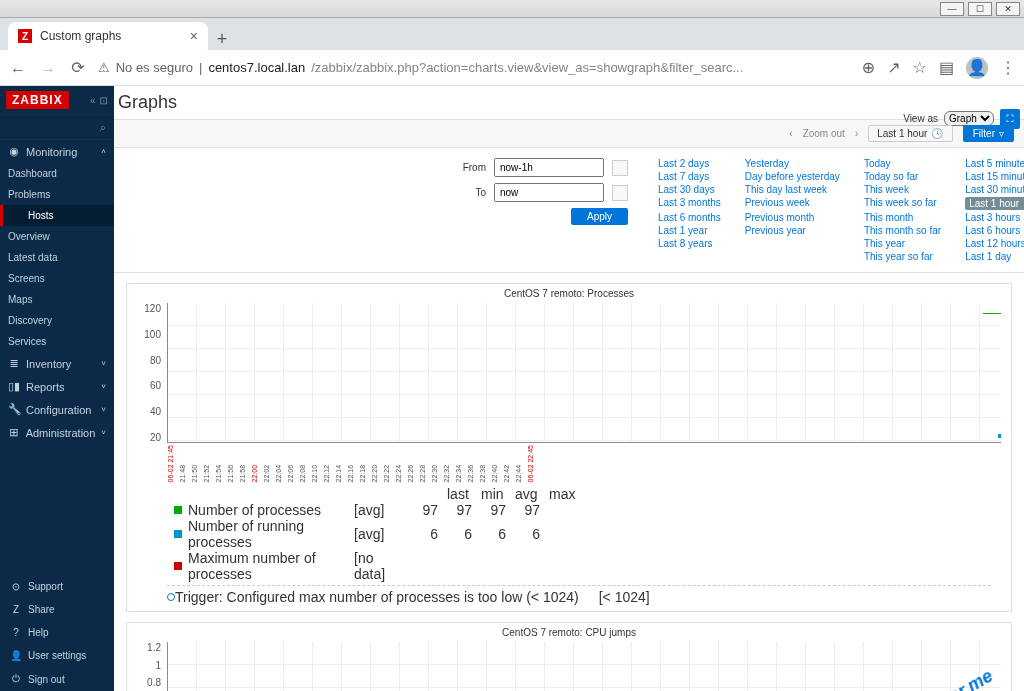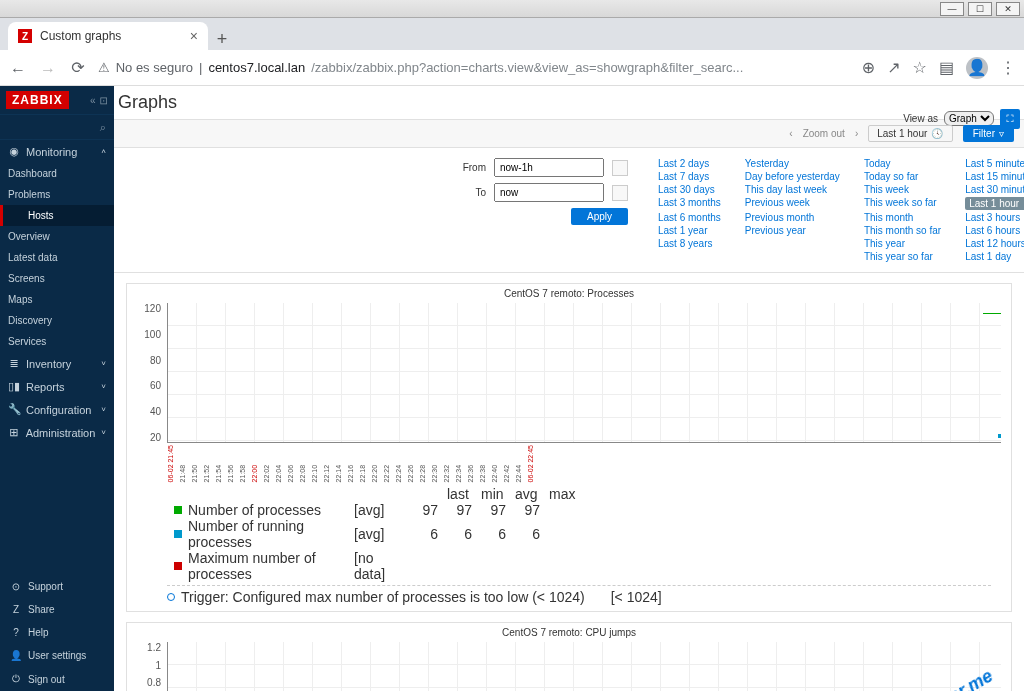--- a/index.html
+++ b/index.html
@@ -78,7 +78,7 @@
 .legend-row { display: flex; align-items: center; gap: 6px; margin-left: 7px; }
 .legend-swatch { width: 8px; height: 8px; }
 .legend-table { position: relative; }
-.trigger-row { border-top: 1px dashed #ccc; padding-top: 3px; margin-top: 3px; display:flex; gap:6px; align-items:center; }
+.trigger-row { border-top: 1px dashed #ccc; padding-top: 3px; margin-top: 3px; display:flex; gap:0; align-items:center; }
 .trig-dot { width:8px;height:8px;border:1px solid #0275d8;border-radius:50%; }
 
 .graph-body.small .graph-area { height: 80px; }

